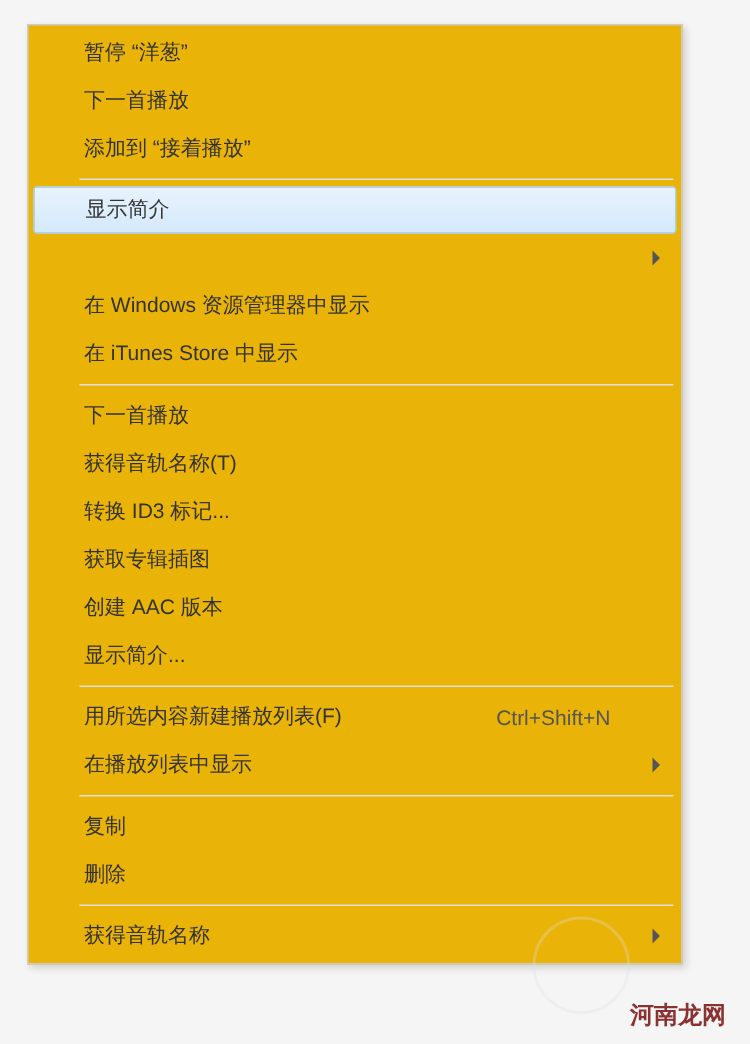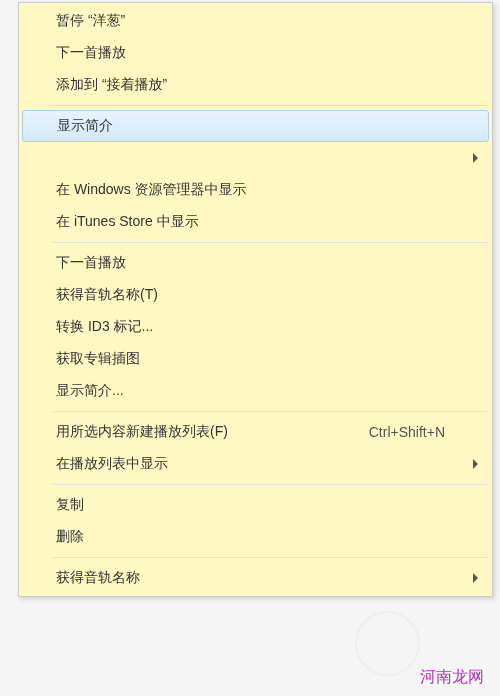--- a/index.html
+++ b/index.html
@@ -18,9 +18,9 @@
     .context-menu {
       position: absolute;
       left: 18px;
-      top: 2px;
-      width: 475px;
-      background: #fef9c3;
+      top: 16px;
+      width: 437px;
+      background: #eab308;
       border: 1px solid #cccccc;
       box-shadow: 2px 2px 5px rgba(0,0,0,0.15);
       padding: 2px;

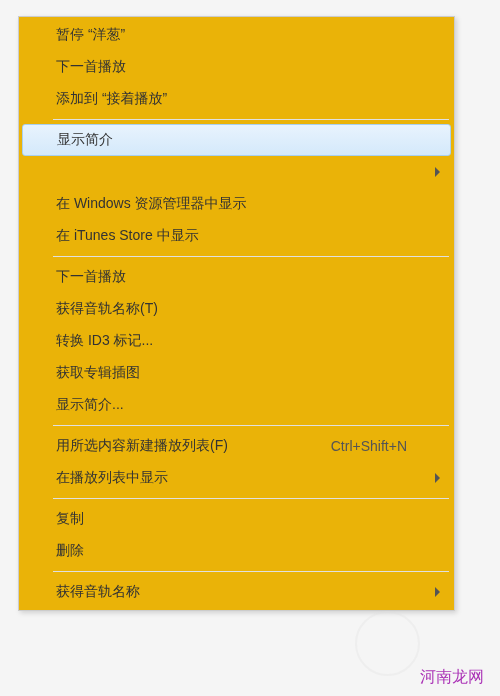--- a/index.html
+++ b/index.html
@@ -126,6 +126,9 @@
       <span class="menu-label">获取专辑插图</span>
     </div>
     <div class="menu-item">
+      <span class="menu-label">创建 AAC 版本</span>
+    </div>
+    <div class="menu-item">
       <span class="menu-label">显示简介...</span>
     </div>
     <div class="menu-separator"></div>

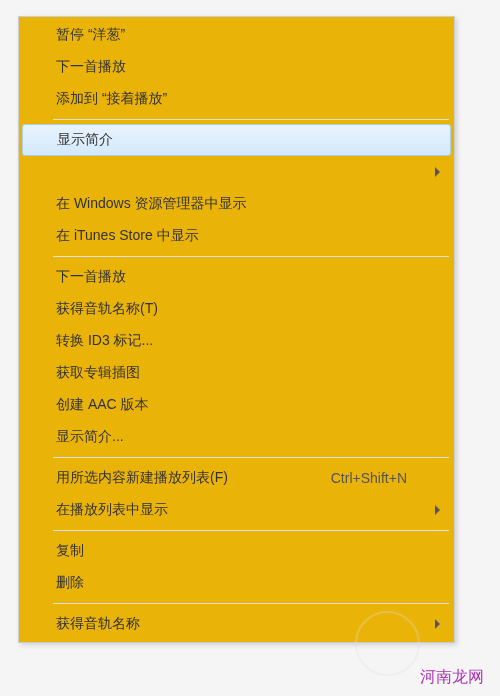--- a/index.html
+++ b/index.html
@@ -70,9 +70,9 @@
       position: absolute;
       bottom: 8px;
       right: 16px;
-      color: #a21caf;
+      color: #7f1d1d;
       font-size: 16px;
-      font-weight: 400;
+      font-weight: 700;
       opacity: 0.9;
     }
     .watermark-circle {

